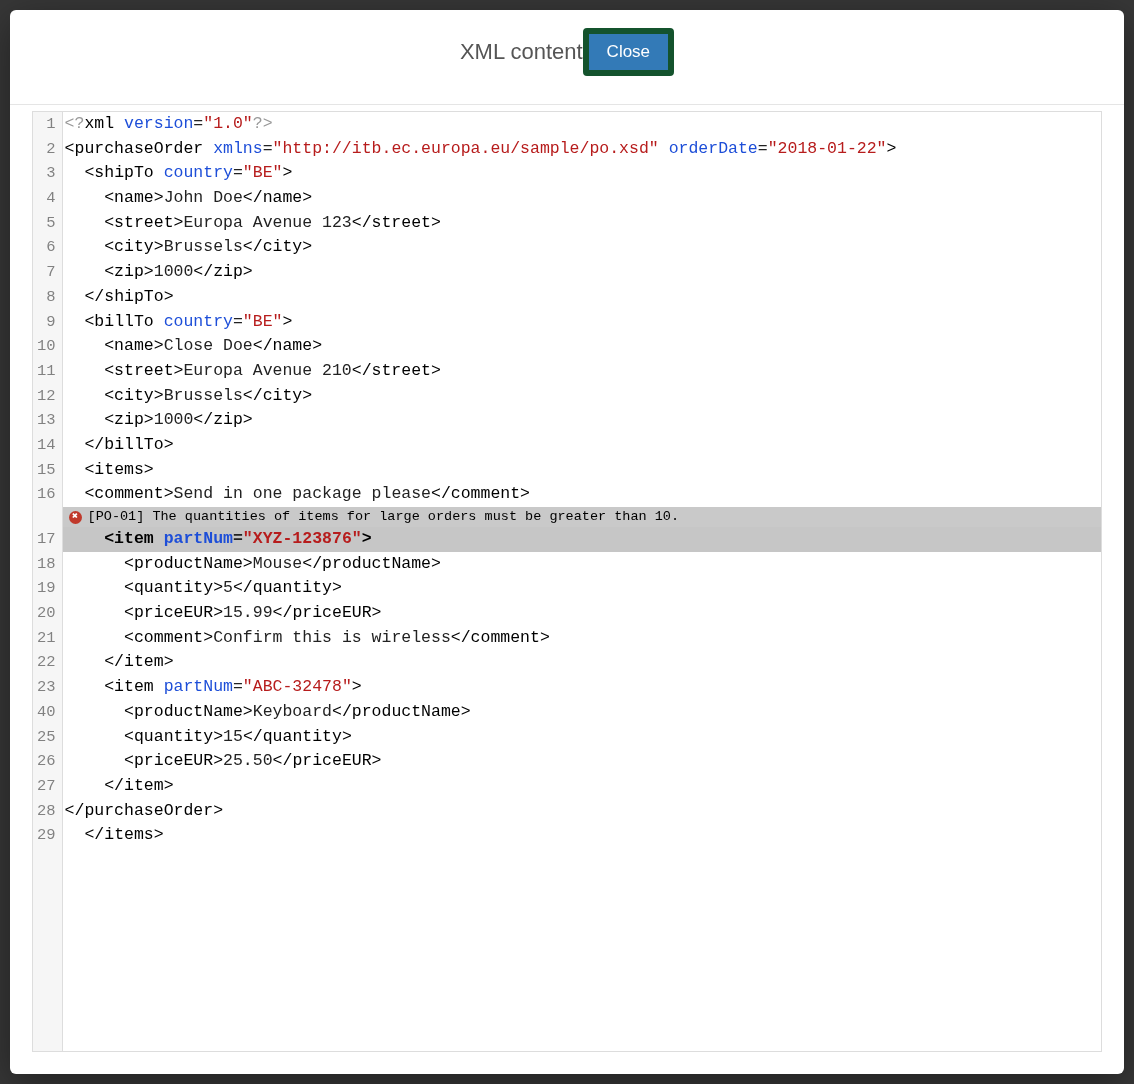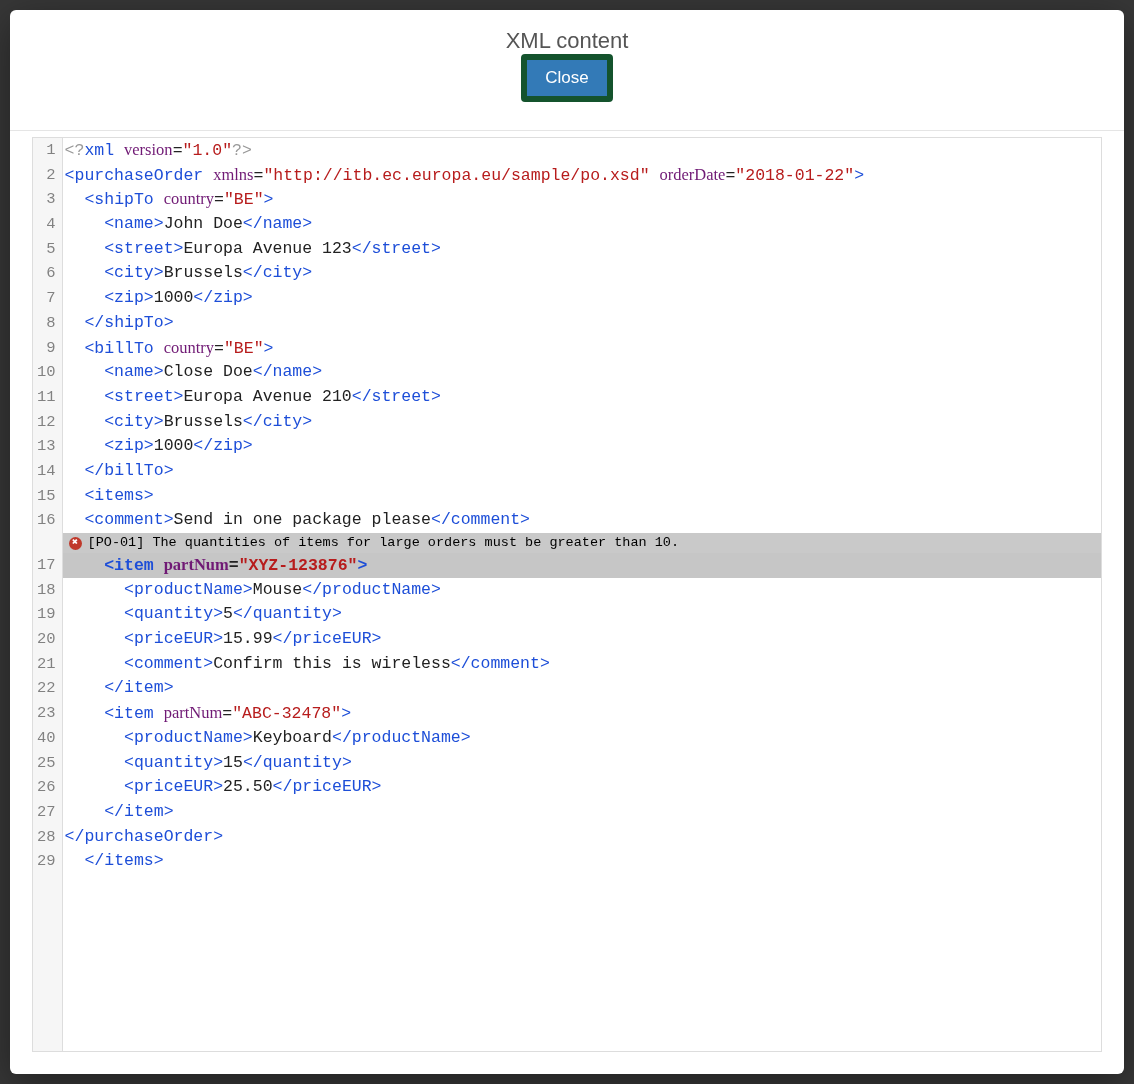--- a/index.html
+++ b/index.html
@@ -15,10 +15,9 @@
     overflow: hidden;
   }
   .modal-header {
-    display: flex; align-items: center; justify-content: flex-end;
+    display: flex; align-items: center; justify-content: center;
     padding: 18px 22px 28px 22px;
     border-bottom: 1px solid #e5e5e5;
-    flex-direction: column;
   }
   .modal-title { font-size: 22px; font-weight: 400; color: #555; }
   .close-btn {

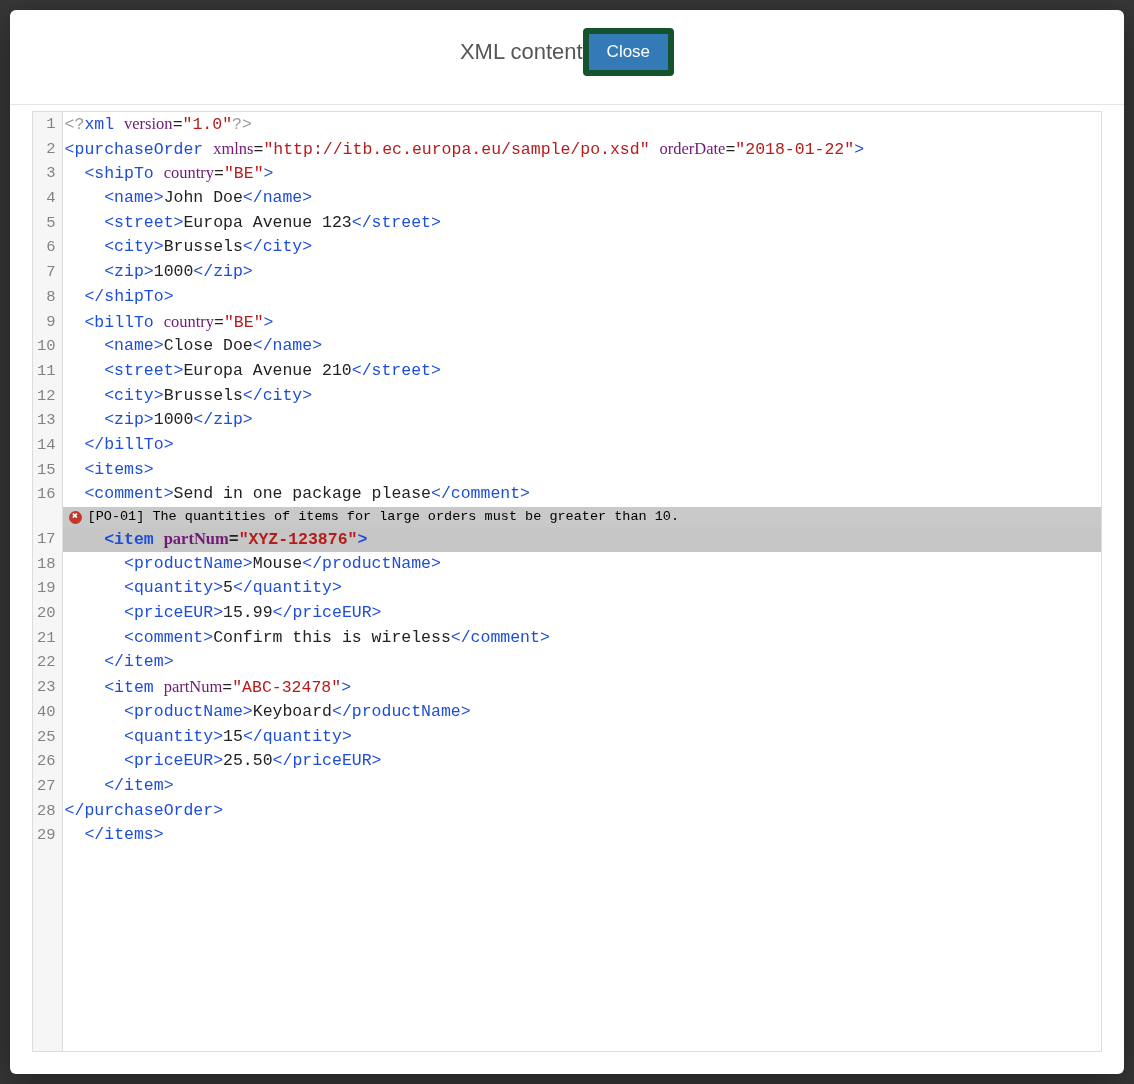--- a/index.html
+++ b/index.html
@@ -65,7 +65,7 @@
   }
   .gutter .annot-g { height: 20px; }
   
-  .tag { color: #1d4ed8; }      
+  .tag { color: #000000; }      
   .attr { color: #701a75; font-family: Liberation Serif, serif; }     
   .str { color: #b71c1c; }      
   .txt { color: #222; }

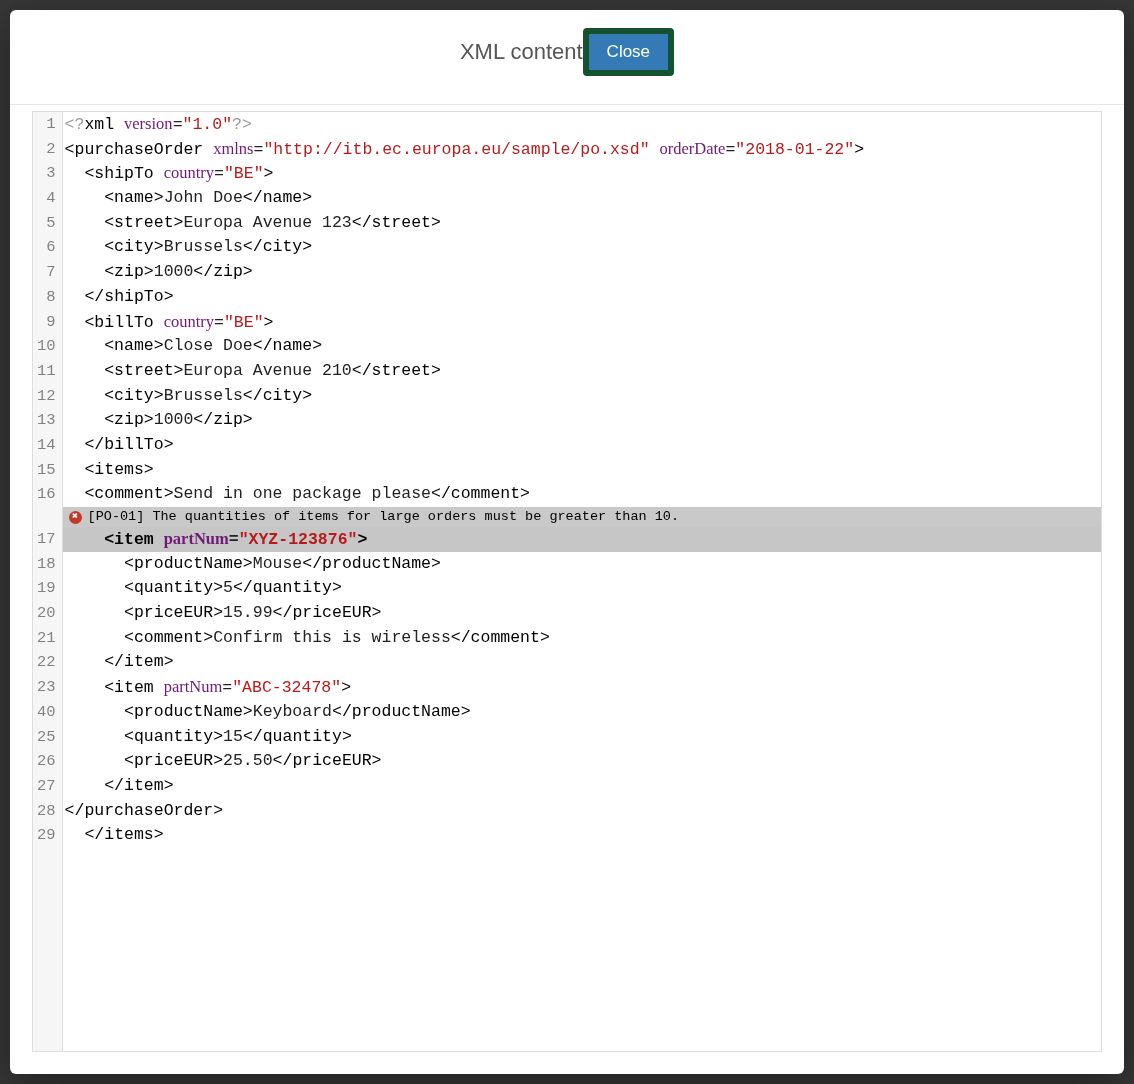--- a/index.html
+++ b/index.html
@@ -66,7 +66,7 @@
   .gutter .annot-g { height: 20px; }
   
   .tag { color: #000000; }      
-  .attr { color: #701a75; font-family: Liberation Serif, serif; }     
+  .attr { color: #1d4ed8; }     
   .str { color: #b71c1c; }      
   .txt { color: #222; }
   .dim { color: #999; }

